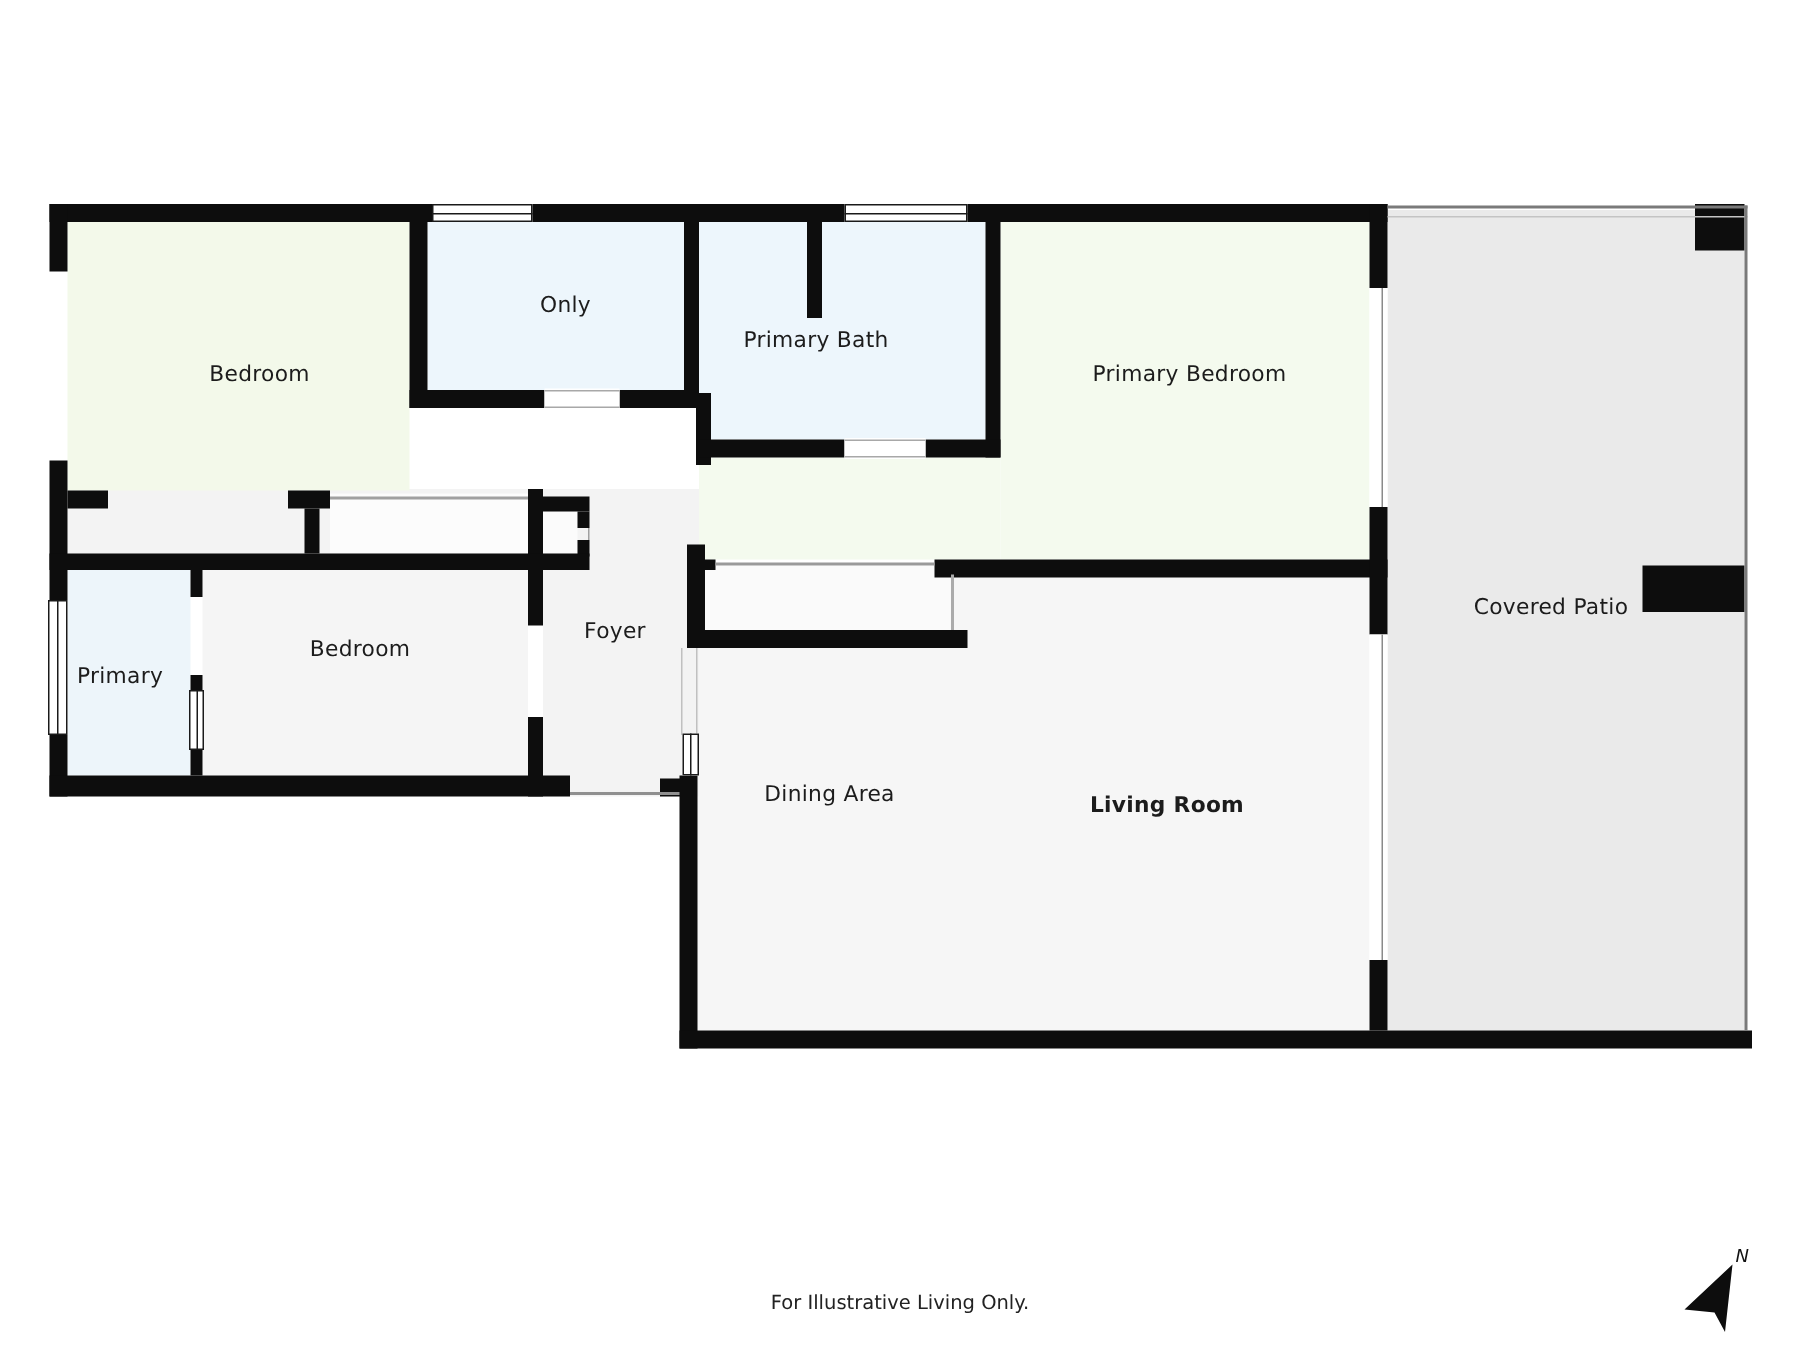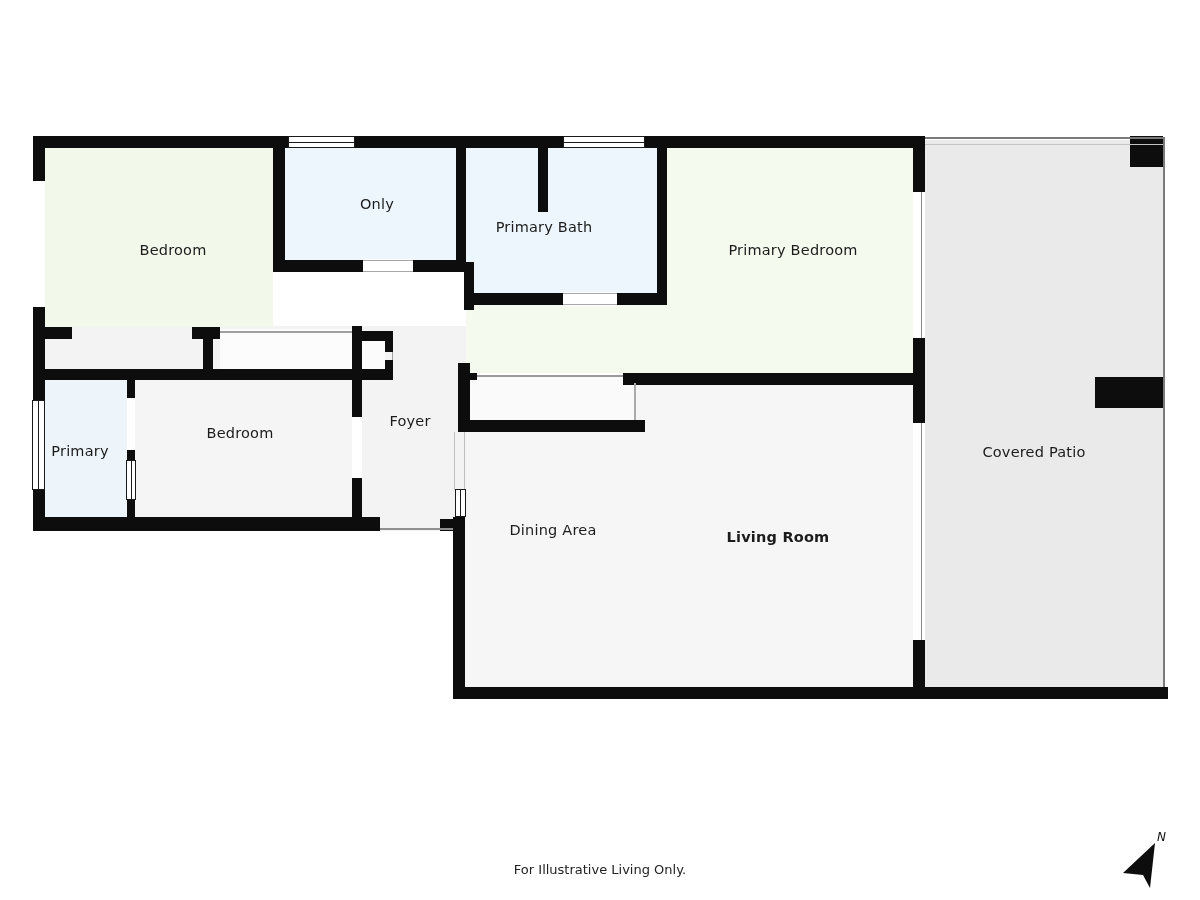--- a/index.html
+++ b/index.html
@@ -123,7 +123,7 @@
       <div class="room-label" style="left: 377px; top: 204px;">Only</div>
       <div class="room-label" style="left: 544px; top: 227px;">Primary Bath</div>
       <div class="room-label" style="left: 793px; top: 250px;">Primary Bedroom</div>
-      <div class="room-label" style="left: 1034px; top: 452px;">Covered Patio</div>
+      <div class="room-label" style="left: 1034px; top: 405px;">Covered Patio</div>
       <div class="room-label" style="left: 80px; top: 451px;">Primary</div>
       <div class="room-label" style="left: 240px; top: 433px;">Bedroom</div>
       <div class="room-label" style="left: 410px; top: 421px;">Foyer</div>

